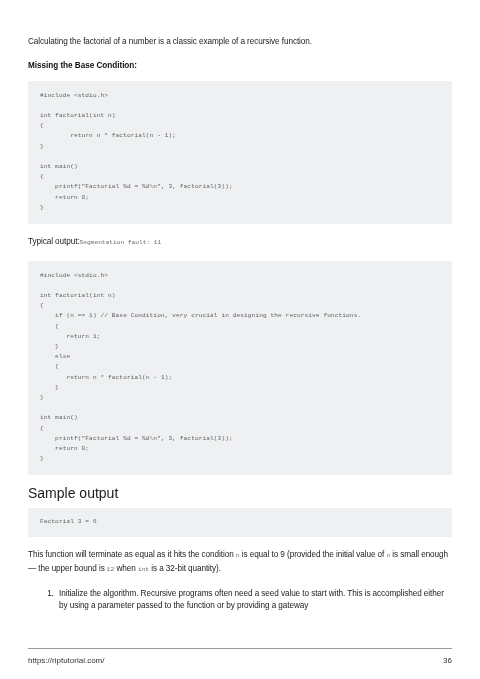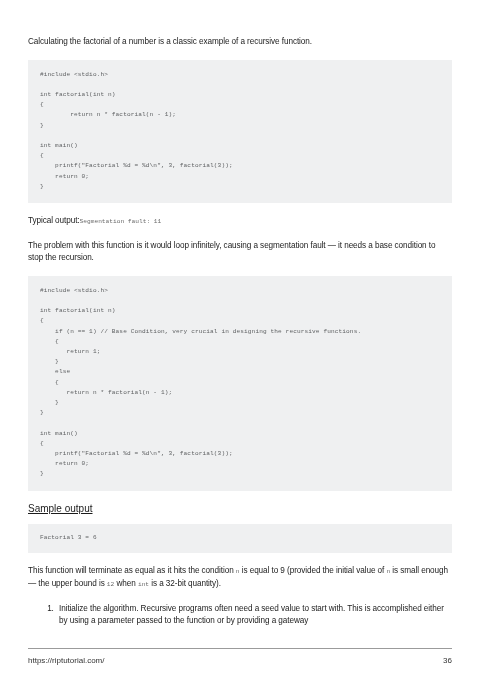--- a/index.html
+++ b/index.html
@@ -134,6 +134,7 @@
 
   <p class="para">Calculating the factorial of a number is a classic example of a recursive function.</p>
 
+  <p class="heading">Missing the Base Condition:</p>
 
   <div class="codeblock">
     <pre>#include &lt;stdio.h&gt;

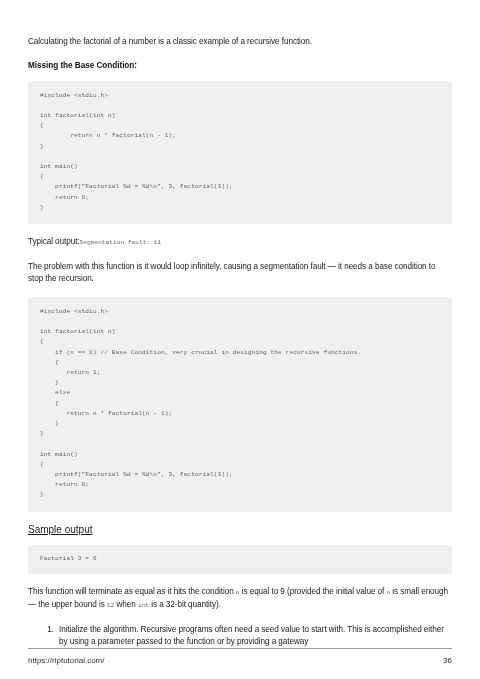--- a/index.html
+++ b/index.html
@@ -155,7 +155,6 @@
     <span>Typical output:</span><code class="inline">Segmentation fault: 11</code>
   </p>
 
-  <p class="para">The problem with this function is it would loop infinitely, causing a segmentation fault — it needs a base condition to stop the recursion.</p>
 
 
   <div class="codeblock">

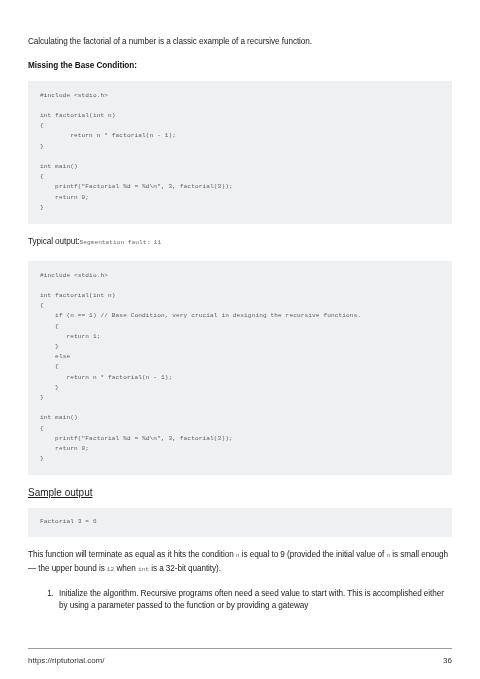--- a/index.html
+++ b/index.html
@@ -44,11 +44,10 @@
   }
 
   .plainlabel {
-    font-size: 10px;
+    font-size: 14px;
     line-height: 12px;
     color: #1c1c1c;
     margin: 0 0 9px 0;
-    text-decoration: underline;
   }
 
   

